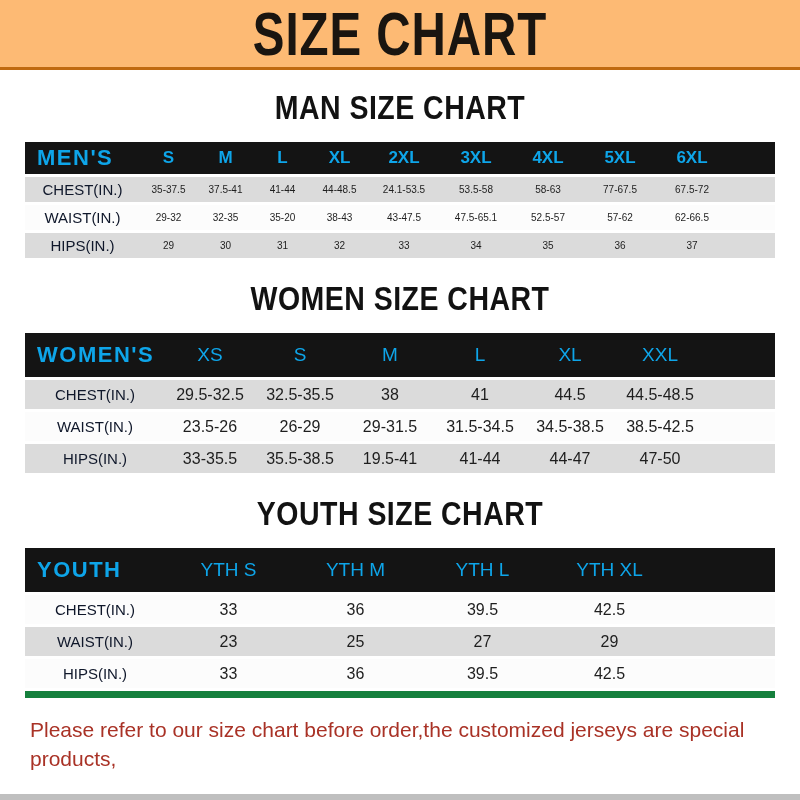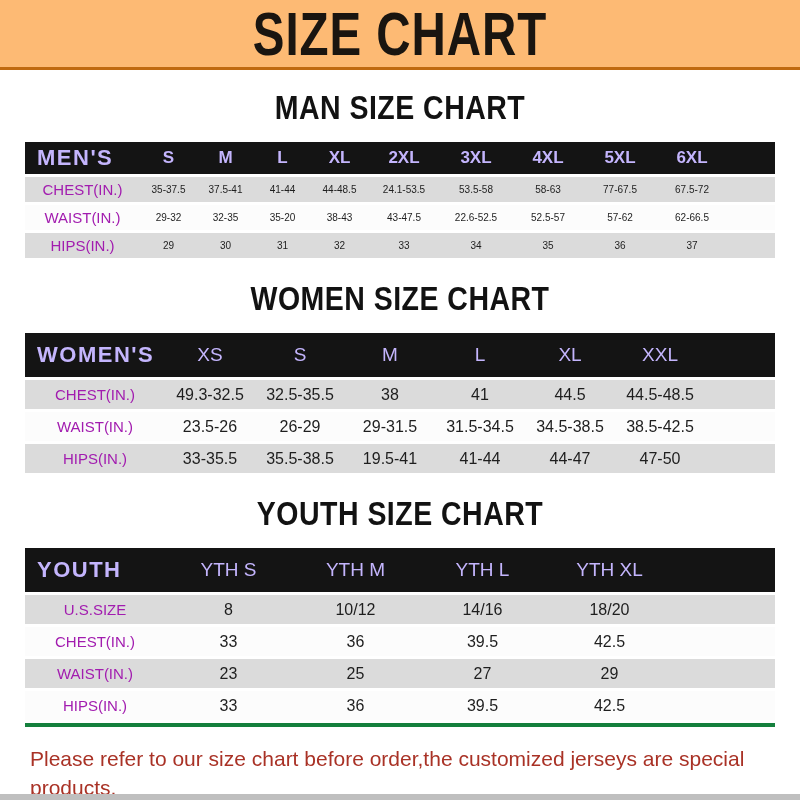--- a/index.html
+++ b/index.html
@@ -27,7 +27,7 @@
     table-layout:fixed;
   }
   .size-table th {
-    background:#141414; color:#c4b5fd; text-align:center;
+    background:#141414; color:#0ea5e9; text-align:center;
     font-weight:bold; overflow:hidden; white-space:nowrap;
   }
   .size-table th.lbl { text-align:left; padding-left:12px; font-size:22px; letter-spacing:1.5px; }

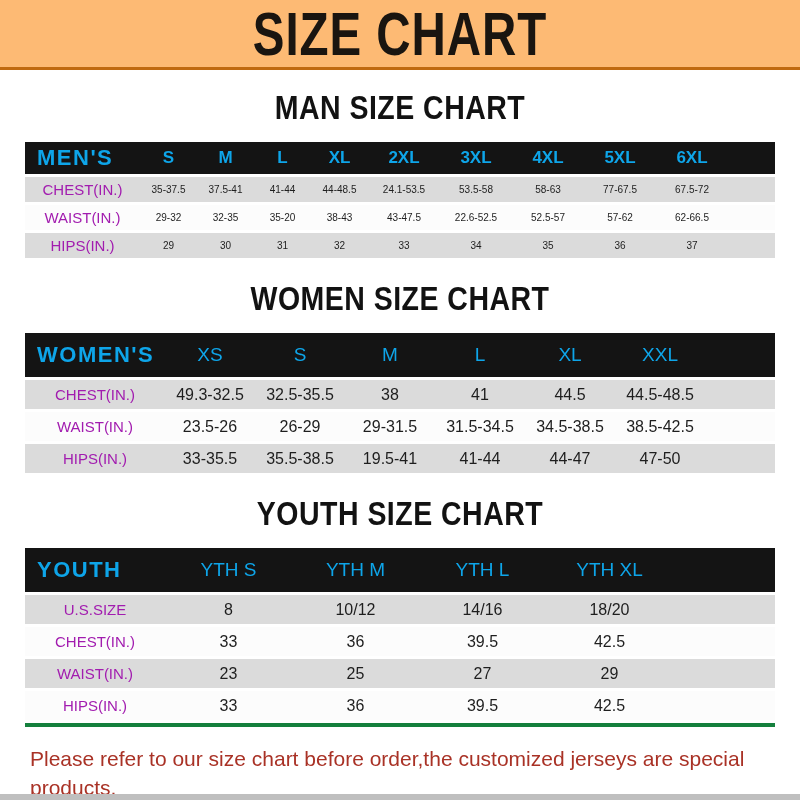--- a/index.html
+++ b/index.html
@@ -49,7 +49,7 @@
   .t-youth col.c-label { width:140px; }
   .t-youth col.c-data { width:127px; }
   .t-youth { border-bottom:4px solid #15803d; }
-  td.rowlabel { font-size:15px; color:#a21caf; }
+  td.rowlabel { font-size:15px; color:#0f172a; }
   .footer {
     margin:17px 0 0 30px; font-size:21px; line-height:29px;
     color:#A93226; letter-spacing:0;

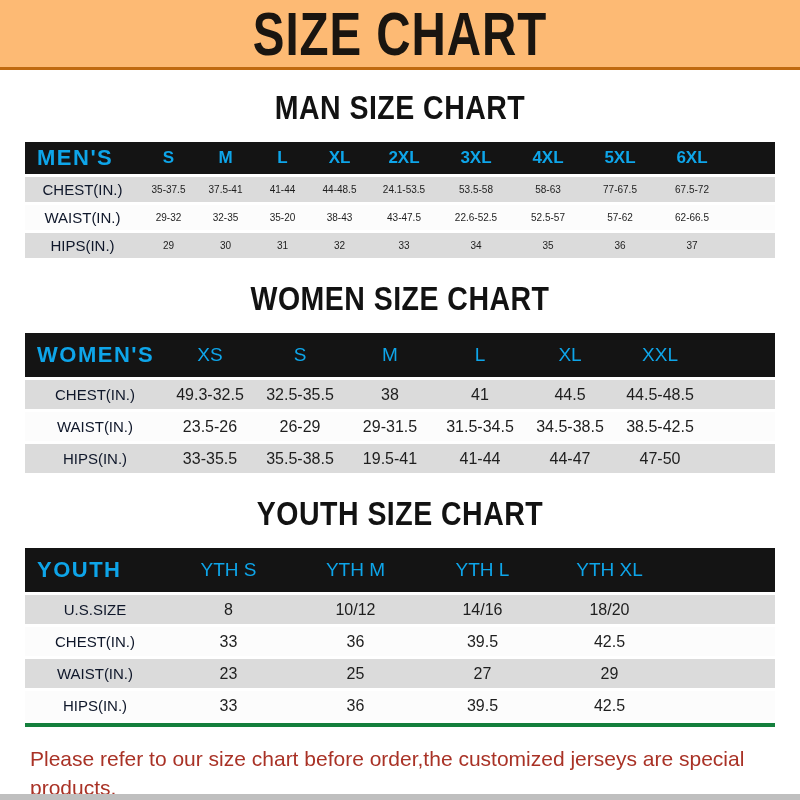--- a/index.html
+++ b/index.html
@@ -117,7 +117,7 @@
           <td>35-20</td>
           <td>38-43</td>
           <td>43-47.5</td>
-          <td>22.6-52.5</td>
+          <td>47.5-65.1</td>
           <td>52.5-57</td>
           <td>57-62</td>
           <td>62-66.5</td>

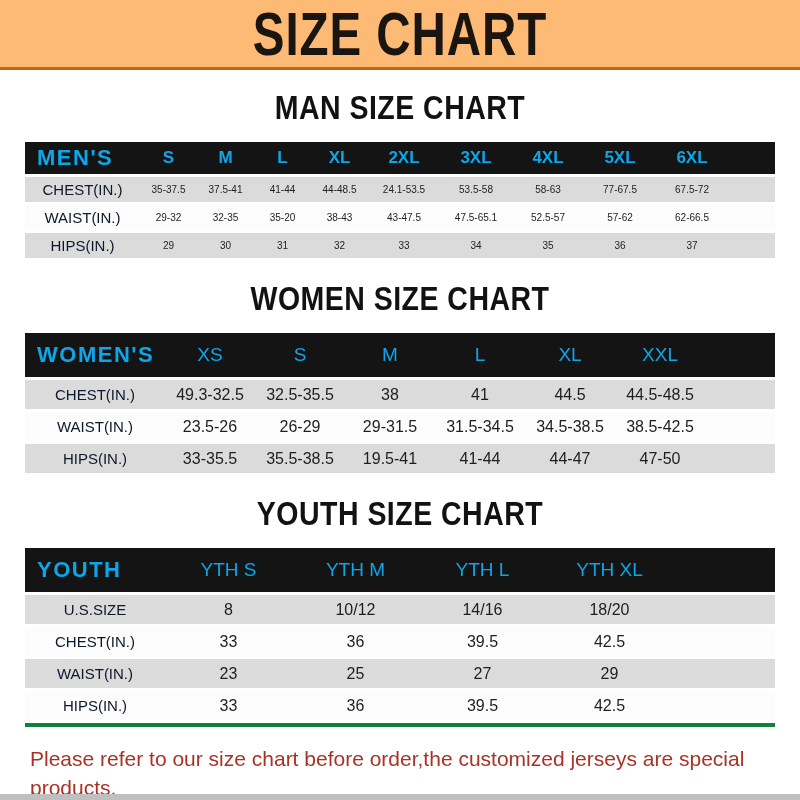--- a/index.html
+++ b/index.html
@@ -165,7 +165,7 @@
       <tbody>
         <tr class="odd">
           <td class="rowlabel">CHEST(IN.)</td>
-          <td>49.3-32.5</td>
+          <td>29.5-32.5</td>
           <td>32.5-35.5</td>
           <td>38</td>
           <td>41</td>

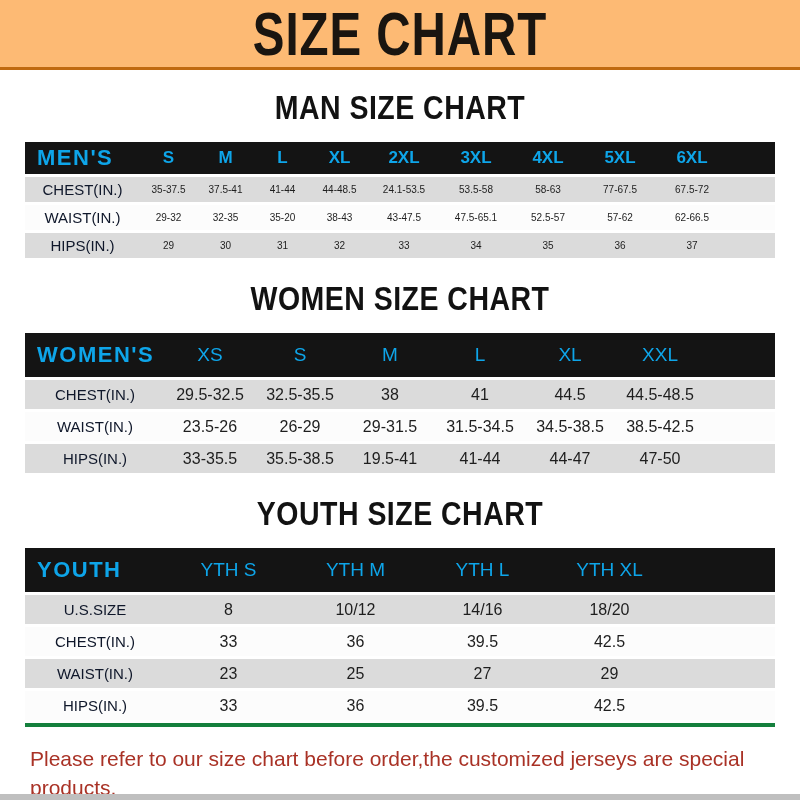--- a/index.html
+++ b/index.html
@@ -48,7 +48,7 @@
   .t-women col.c-data { width:90px; }
   .t-youth col.c-label { width:140px; }
   .t-youth col.c-data { width:127px; }
-  .t-youth { border-bottom:4px solid #15803d; }
+  .t-youth { border-bottom:7px solid #15803d; }
   td.rowlabel { font-size:15px; color:#0f172a; }
   .footer {
     margin:17px 0 0 30px; font-size:21px; line-height:29px;

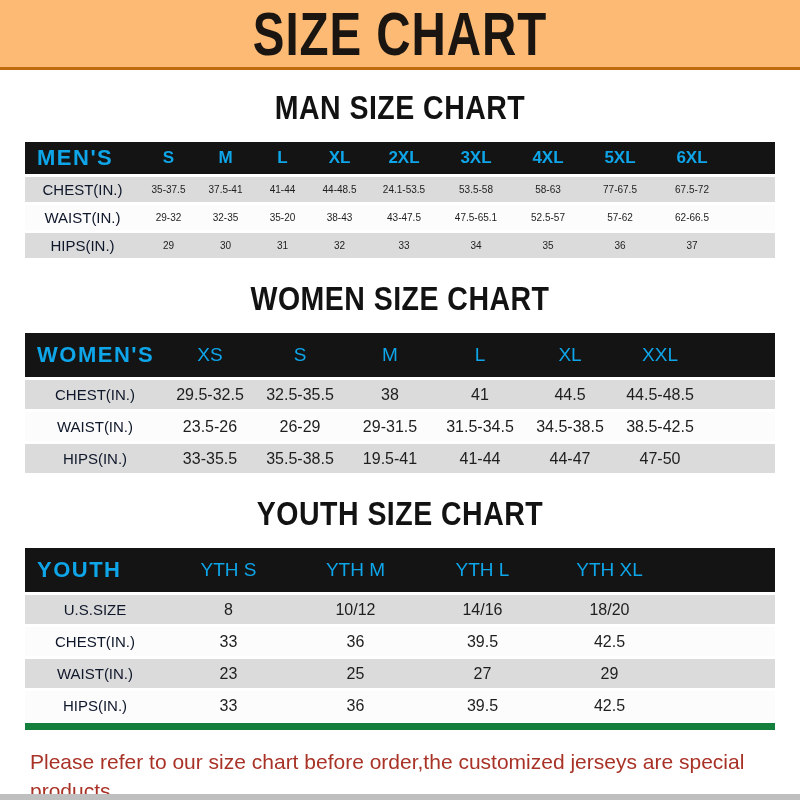--- a/index.html
+++ b/index.html
@@ -216,14 +216,6 @@
         </tr>
       </thead>
       <tbody>
-        <tr class="odd">
-          <td class="rowlabel">U.S.SIZE</td>
-          <td>8</td>
-          <td>10/12</td>
-          <td>14/16</td>
-          <td>18/20</td>
-          <td></td>
-        </tr>
         <tr class="even">
           <td class="rowlabel">CHEST(IN.)</td>
           <td>33</td>

